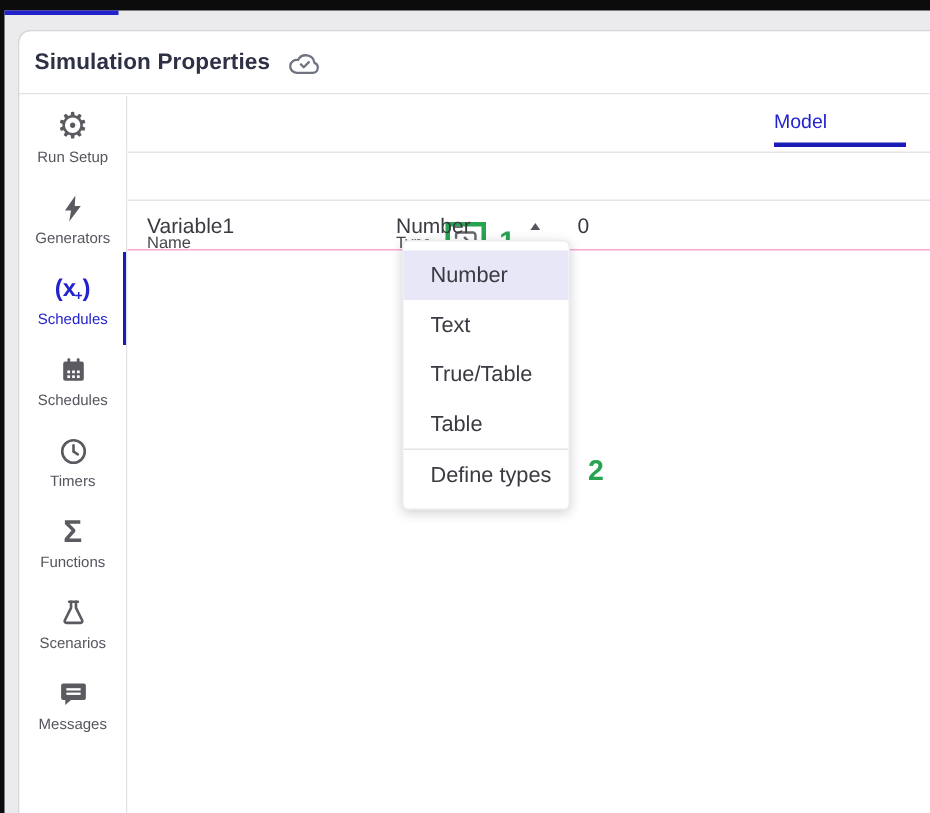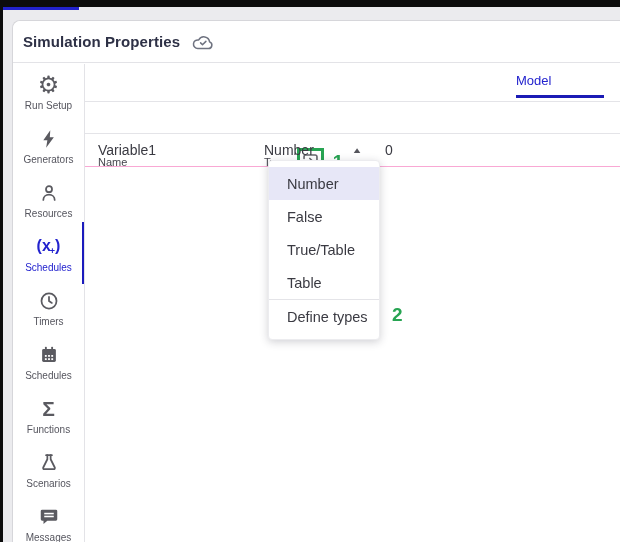--- a/index.html
+++ b/index.html
@@ -134,15 +134,6 @@
       <span class="lbl">Generators</span>
     </div>
 
-    <div class="side-item">
-      <span class="ico">
-        <svg width="22" height="22" viewBox="0 0 24 24" fill="none" stroke="#5a5a60" stroke-width="1.9" stroke-linecap="round">
-          <circle cx="12" cy="7.8" r="3.3"></circle>
-          <path d="M5.8 19.5c0-3.5 2.8-5.6 6.2-5.6s6.2 2.1 6.2 5.6"></path>
-        </svg>
-      </span>
-      <span class="lbl">Resources</span>
-    </div>
 
     <div class="side-item selected">
       <div class="sel-bar"></div>

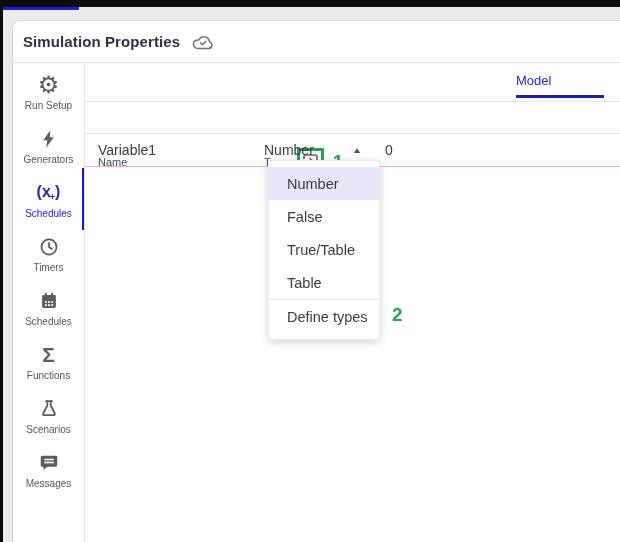--- a/index.html
+++ b/index.html
@@ -239,7 +239,7 @@
 
 <div class="dropdown">
   <div class="dd-item selected">Number</div>
-  <div class="dd-item">False</div>
+  <div class="dd-item">Text</div>
   <div class="dd-item">True/Table</div>
   <div class="dd-item">Table</div>
   <div class="dd-divider"></div>

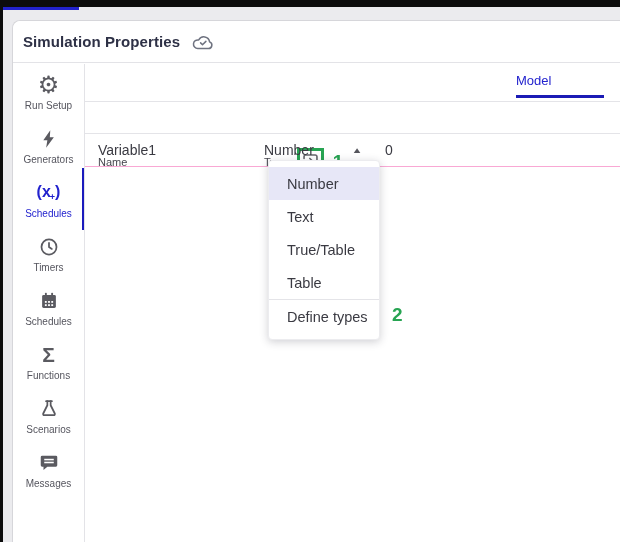--- a/index.html
+++ b/index.html
@@ -145,16 +145,6 @@
 
     <div class="side-item">
       <span class="ico">
-        <svg width="22" height="22" viewBox="0 0 24 24" fill="none" stroke="#5a5a60" stroke-width="1.9" stroke-linecap="round">
-          <circle cx="12" cy="12" r="8.2"></circle>
-          <path d="M12 7.5V12l3.1 2.1"></path>
-        </svg>
-      </span>
-      <span class="lbl">Timers</span>
-    </div>
-
-    <div class="side-item">
-      <span class="ico">
         <svg width="22" height="22" viewBox="0 0 24 24">
           <rect x="4.5" y="5.5" width="15" height="14" rx="1.6" fill="#5a5a60"></rect>
           <rect x="7.6" y="3" width="2" height="3.4" rx="0.8" fill="#5a5a60"></rect>
@@ -168,6 +158,16 @@
         </svg>
       </span>
       <span class="lbl">Schedules</span>
+    </div>
+
+    <div class="side-item">
+      <span class="ico">
+        <svg width="22" height="22" viewBox="0 0 24 24" fill="none" stroke="#5a5a60" stroke-width="1.9" stroke-linecap="round">
+          <circle cx="12" cy="12" r="8.2"></circle>
+          <path d="M12 7.5V12l3.1 2.1"></path>
+        </svg>
+      </span>
+      <span class="lbl">Timers</span>
     </div>
 
     <div class="side-item">

